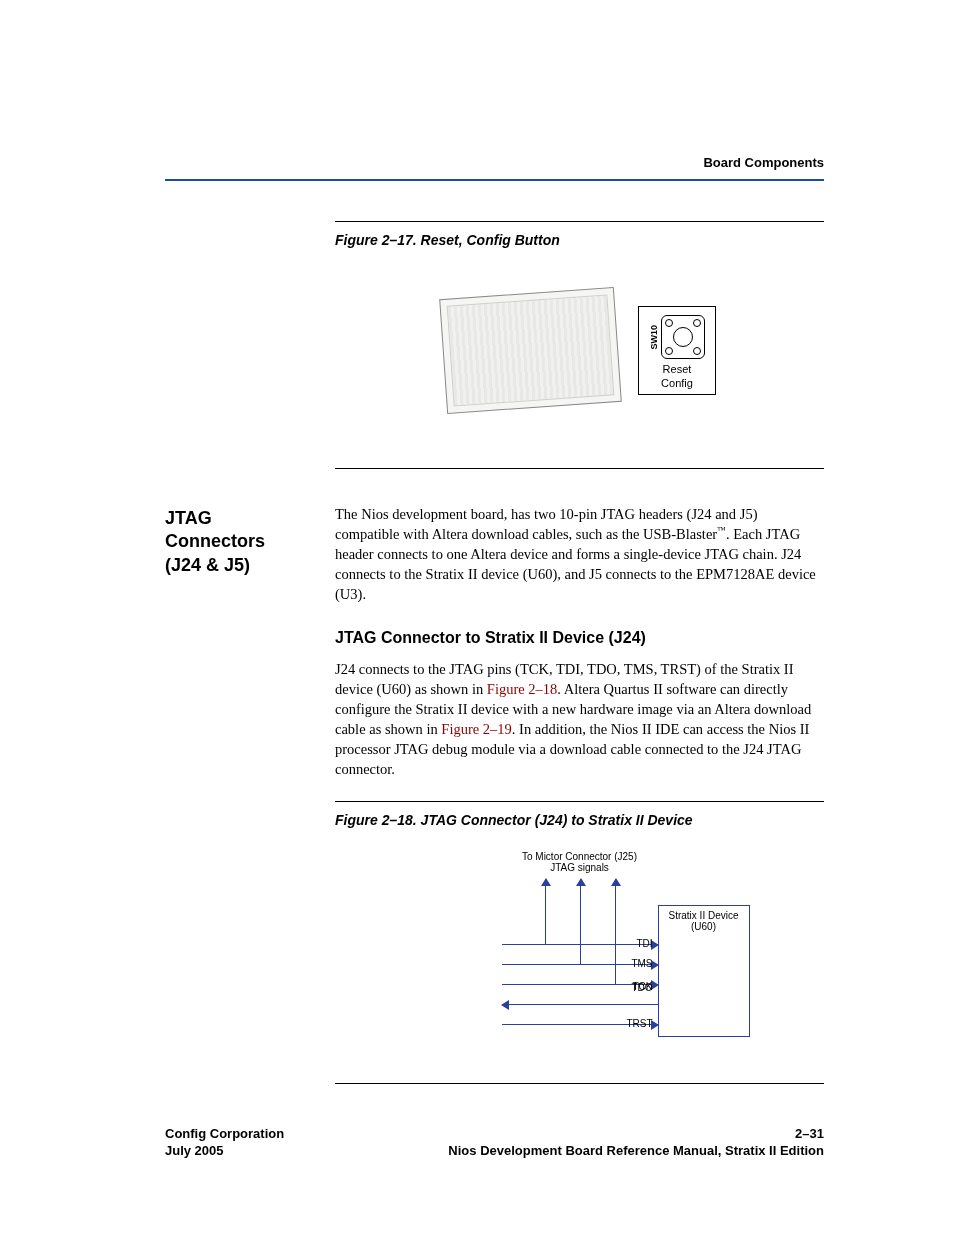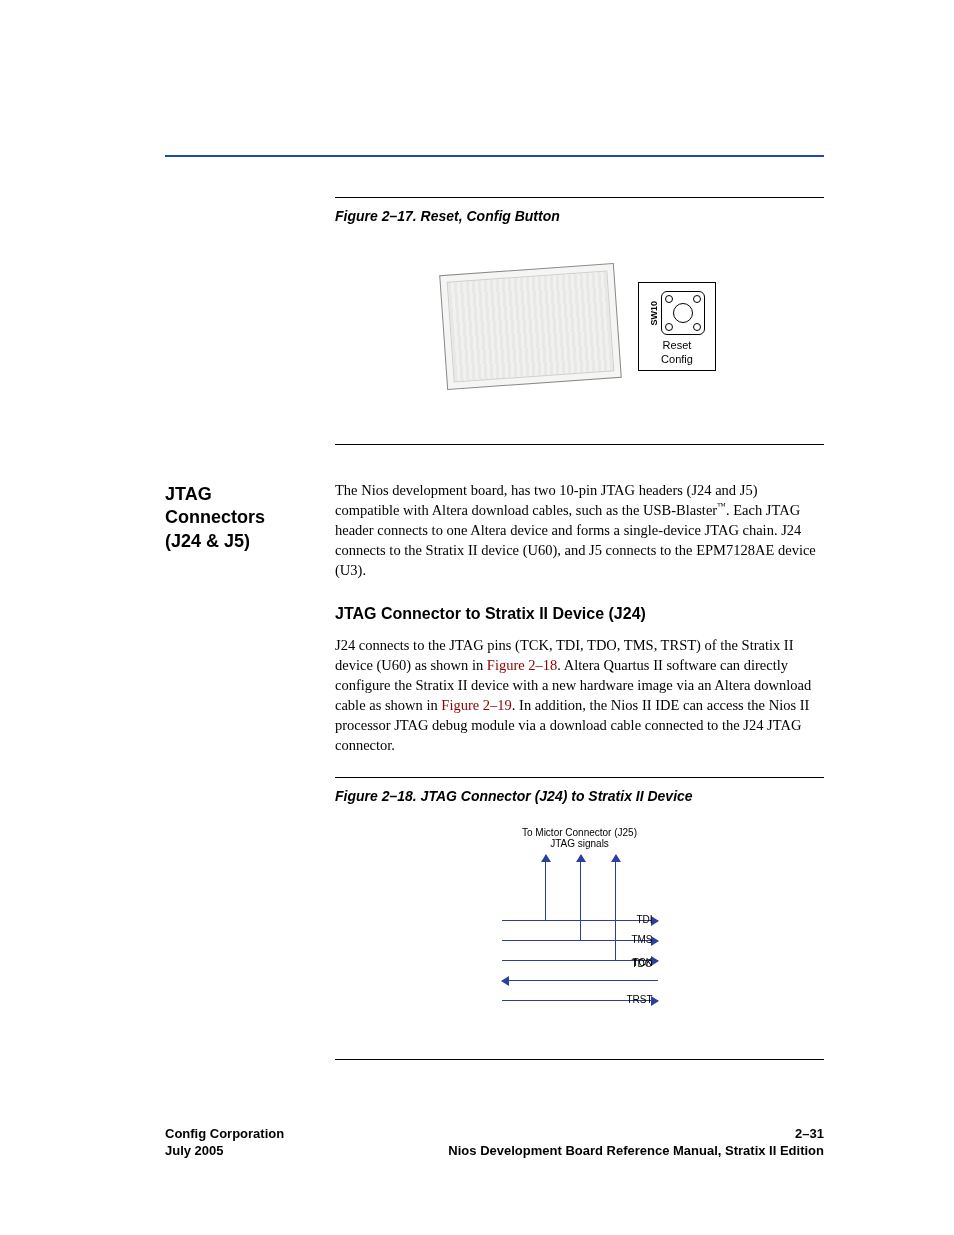--- a/index.html
+++ b/index.html
@@ -272,6 +272,7 @@
 <body>
 
 <div class="page">
+  <div class="header-right">Board Components</div>
   <div class="blue-rule"></div>
 
   <div class="content">

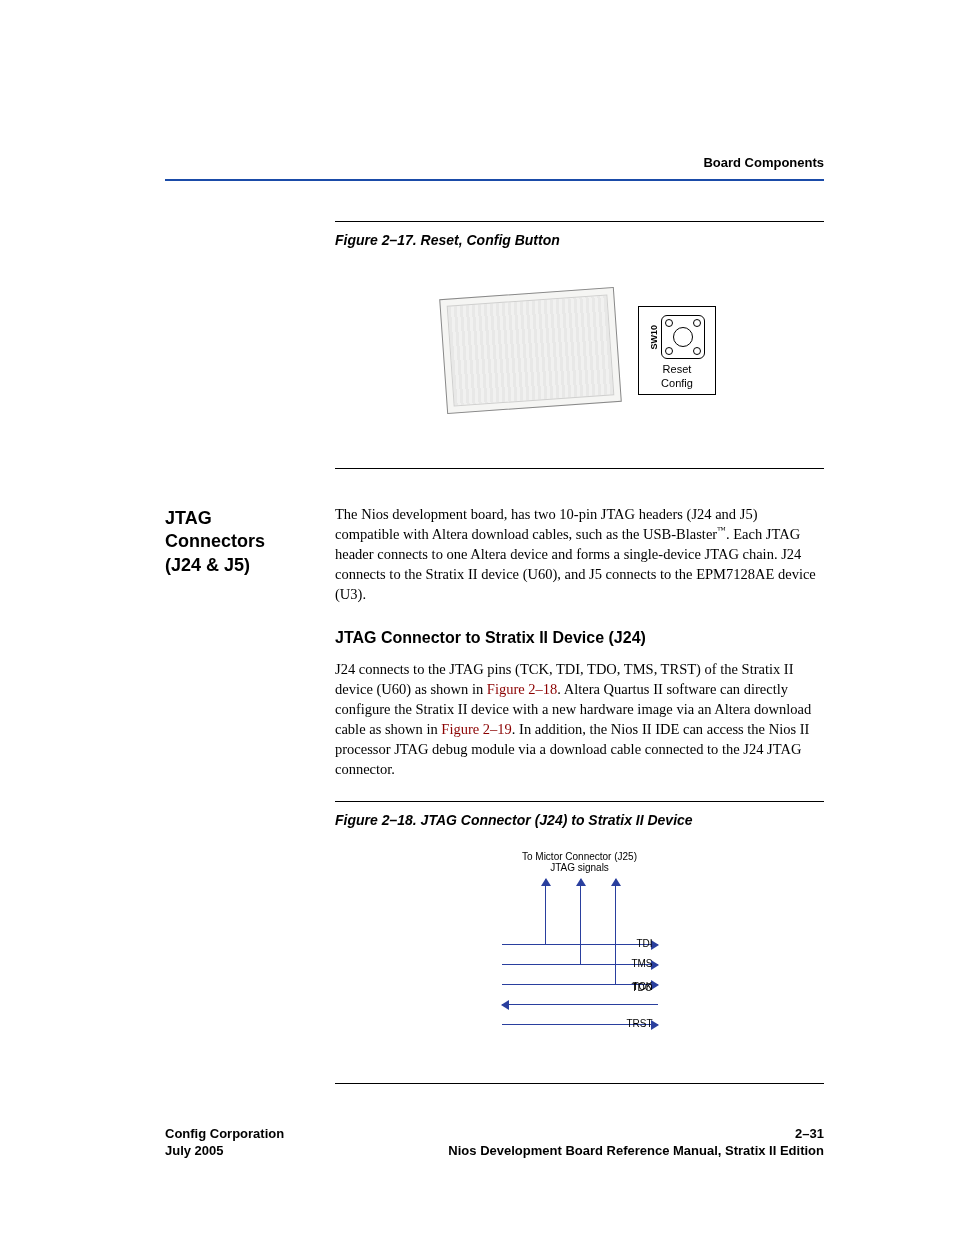--- a/index.html
+++ b/index.html
@@ -324,6 +324,10 @@
               <div>To Mictor Connector (J25)</div>
               <div>JTAG signals</div>
             </div>
+            <div class="d2-right-box">
+              <div>Stratix II Device</div>
+              <div>(U60)</div>
+            </div>
 
             <div class="d2-vert d2-arrow-up" style="left:135px; top:28px; height:66px;"></div>
             <div class="d2-vert d2-arrow-up" style="left:170px; top:28px; height:86px;"></div>

